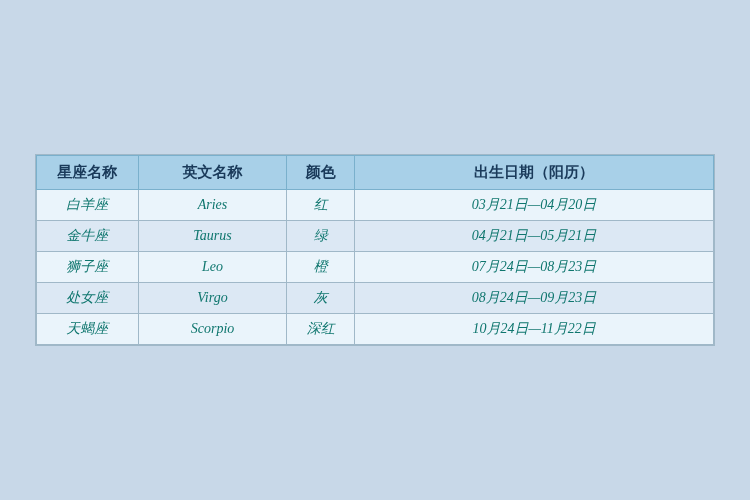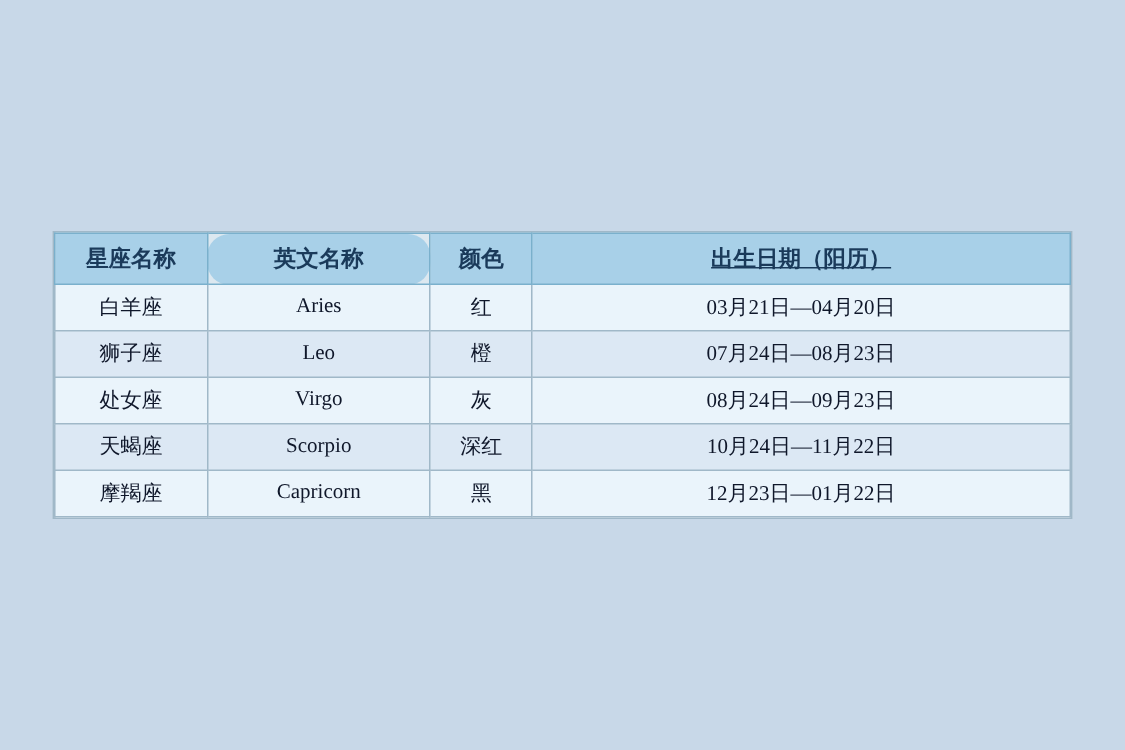--- a/index.html
+++ b/index.html
@@ -49,7 +49,7 @@
     }
 
     .col-name { width: 15%; }
-    .col-en   { width: 22%; border-radius: 15px; }
+    .col-en   { width: 22%; }
     .col-color{ width: 10%; }
     .col-date { width: 53%; text-decoration: underline; }
   </style>

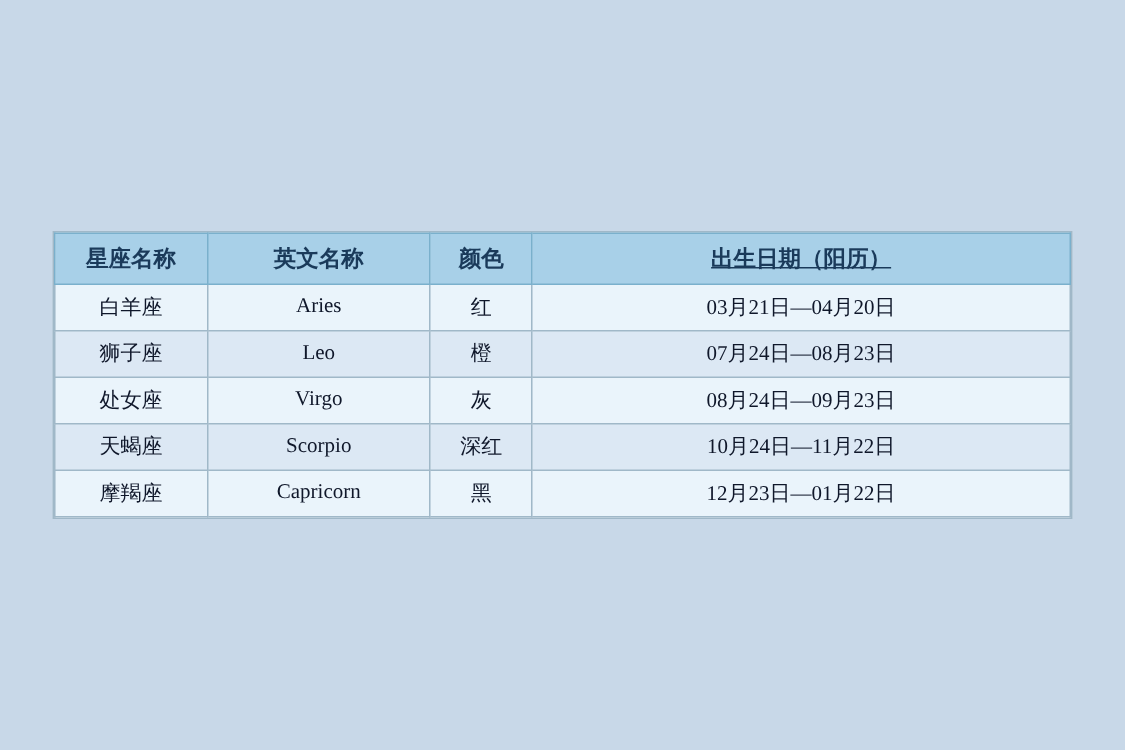--- a/index.html
+++ b/index.html
@@ -51,7 +51,7 @@
     .col-name { width: 15%; }
     .col-en   { width: 22%; }
     .col-color{ width: 10%; }
-    .col-date { width: 53%; text-decoration: underline; }
+    .col-date { width: 53%; }
   </style>
 </head>
 <body>

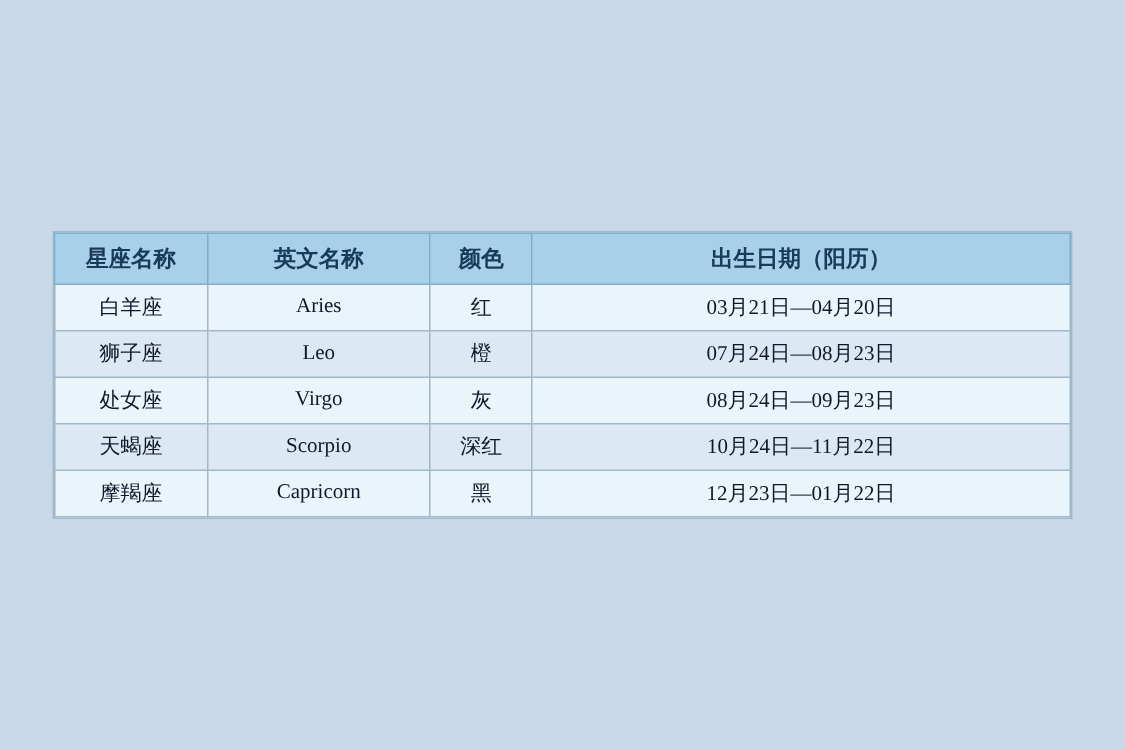--- a/index.html
+++ b/index.html
@@ -40,8 +40,9 @@
       padding: 6px 10px;
       text-align: center;
       font-size: 14px;
-      color: #0f172a;
+      color: #0f766e;
       background-color: #eaf4fb;
+      font-style: italic;
     }
 
     tbody tr:nth-child(even) td {

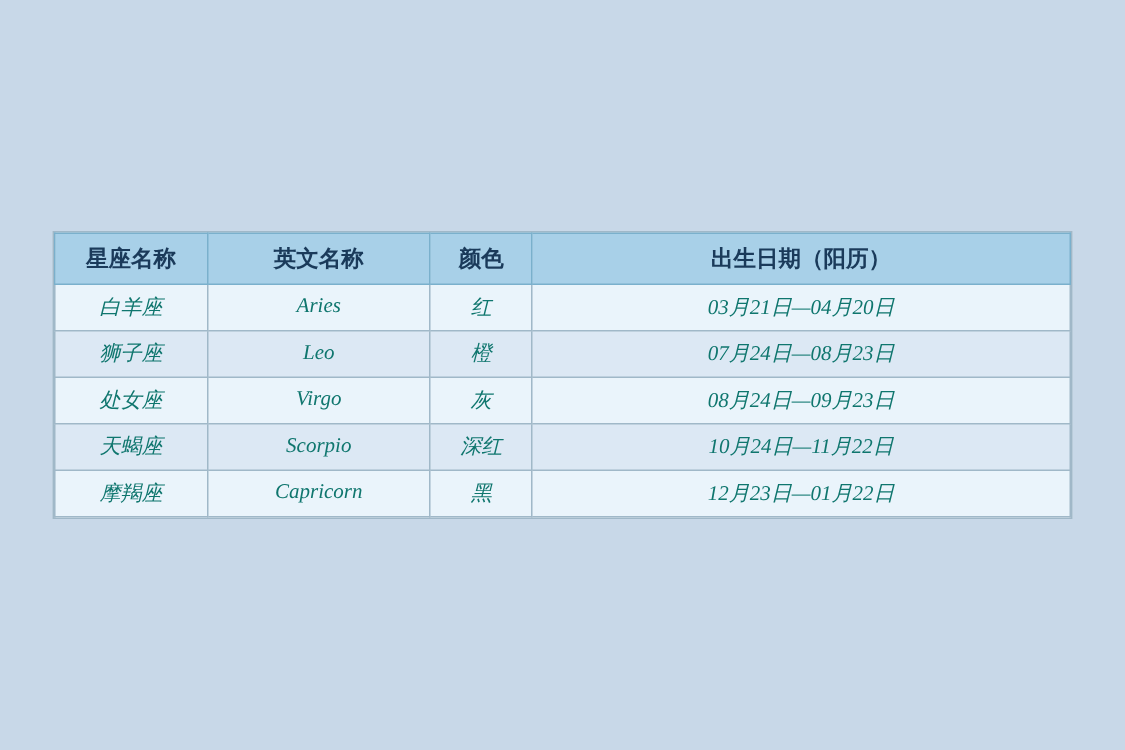--- a/index.html
+++ b/index.html
@@ -75,6 +75,12 @@
           <td>03月21日—04月20日</td>
         </tr>
         <tr>
+          <td>金牛座</td>
+          <td>Taurus</td>
+          <td>绿</td>
+          <td>04月21日—05月21日</td>
+        </tr>
+        <tr>
           <td>狮子座</td>
           <td>Leo</td>
           <td>橙</td>

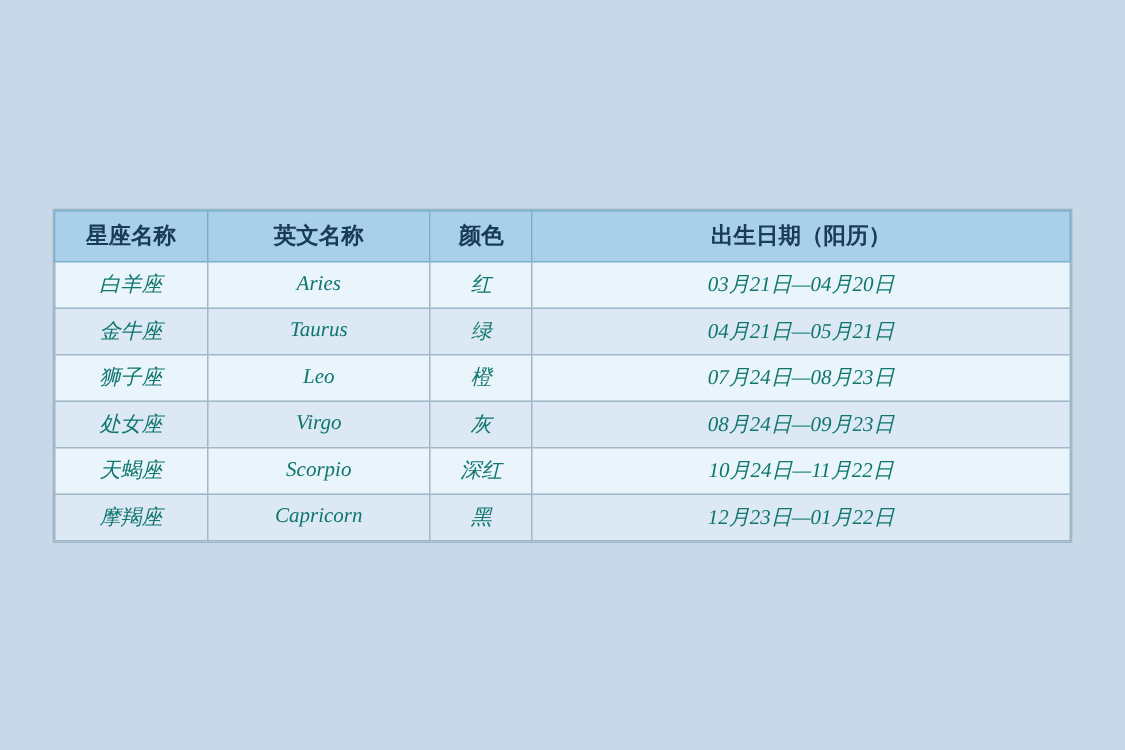--- a/index.html
+++ b/index.html
@@ -98,12 +98,6 @@
           <td>深红</td>
           <td>10月24日—11月22日</td>
         </tr>
-        <tr>
-          <td>摩羯座</td>
-          <td>Capricorn</td>
-          <td>黑</td>
-          <td>12月23日—01月22日</td>
-        </tr>
       </tbody>
   </table>
 </div>

